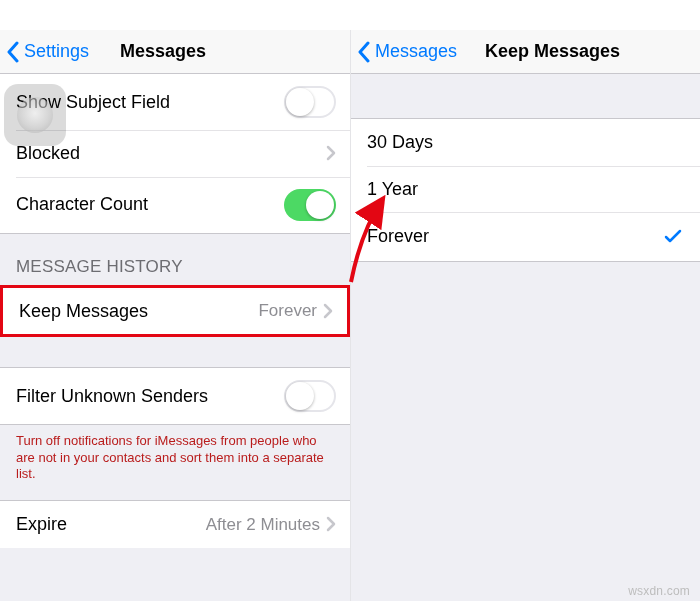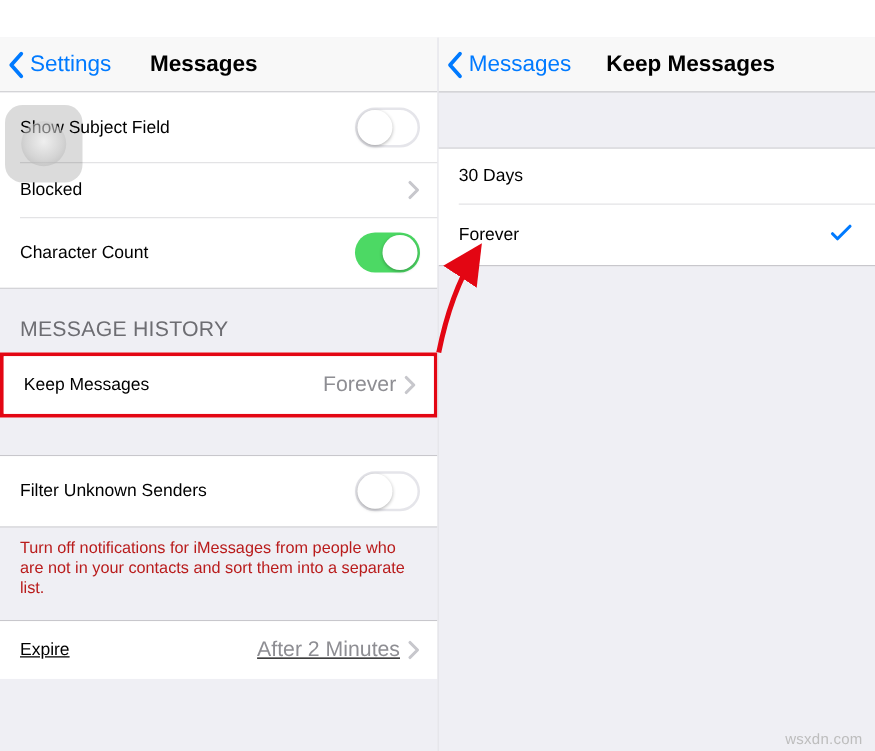--- a/index.html
+++ b/index.html
@@ -85,7 +85,7 @@
     transform-origin: top;
   }
   .cell-group { border-top: 0.5px solid #c8c7cc; border-bottom: 0.5px solid #c8c7cc; }
-  .cell .label { font-size: 14px; color: #000; }
+  .cell .label { font-size: 18px; color: #000; }
   .cell .detail { color: #8e8e93; font-size: 17px; margin-left: auto; margin-right: 6px; }
   .cell .chev-right {
     width: 10px; height: 16px;

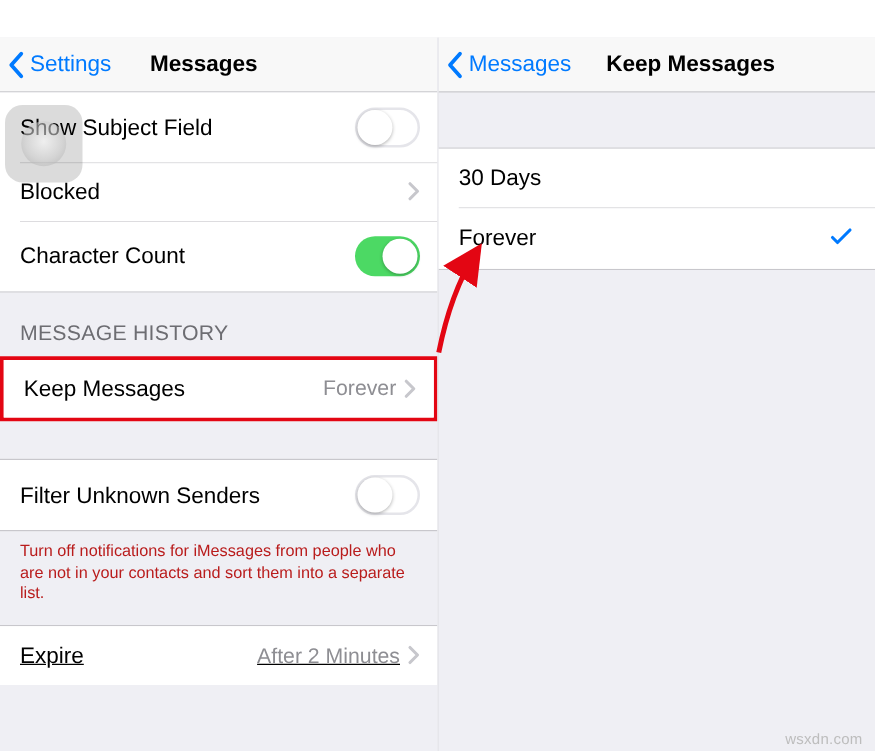--- a/index.html
+++ b/index.html
@@ -274,6 +274,9 @@
         <span class="label">30 Days</span>
       </div>
       <div class="cell">
+        <span class="label">1 Year</span>
+      </div>
+      <div class="cell">
         <span class="label">Forever</span>
         <span class="check">
           <svg viewBox="0 0 18 14" width="18" height="14">

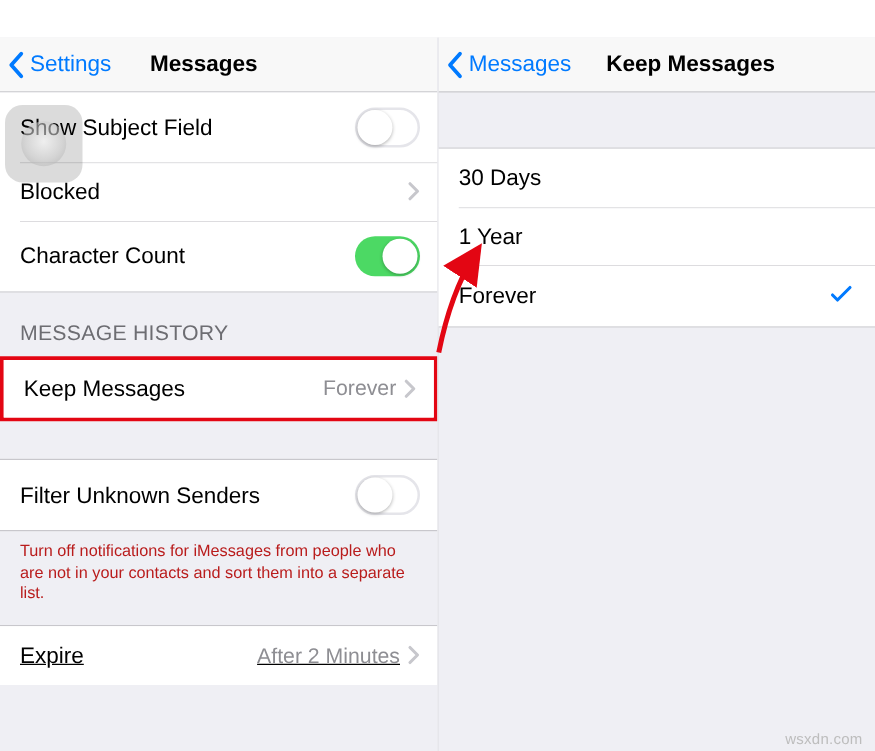--- a/index.html
+++ b/index.html
@@ -238,7 +238,7 @@
     </div>
     <div class="group-footer">Turn off notifications for iMessages from people who are not in your contacts and sort them into a separate list.</div>
 
-    <div class="cell-group" style="border-bottom:none;text-decoration:underline;">
+    <div class="cell-group" style="border-bottom:none;">
       <div class="cell">
         <span class="label">Expire</span>
         <span class="detail">After 2 Minutes</span>

